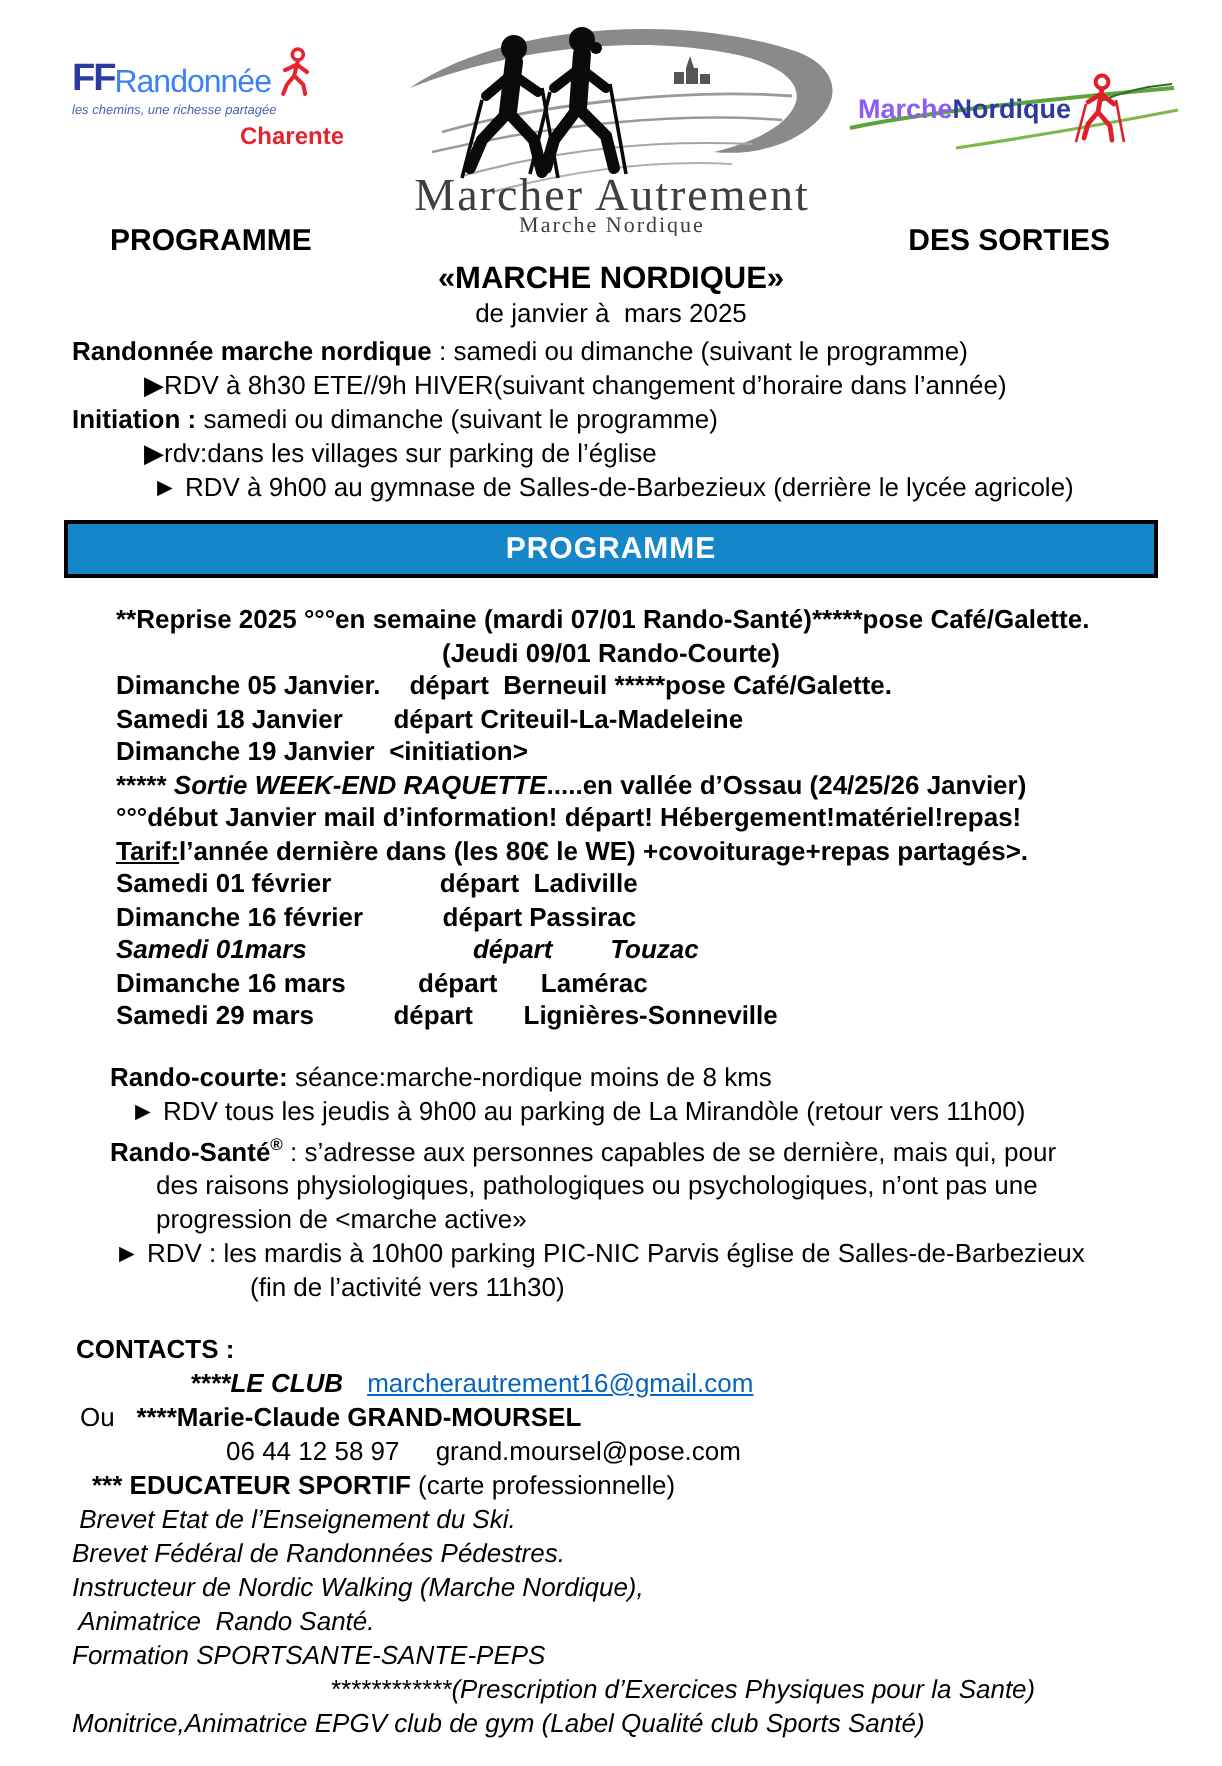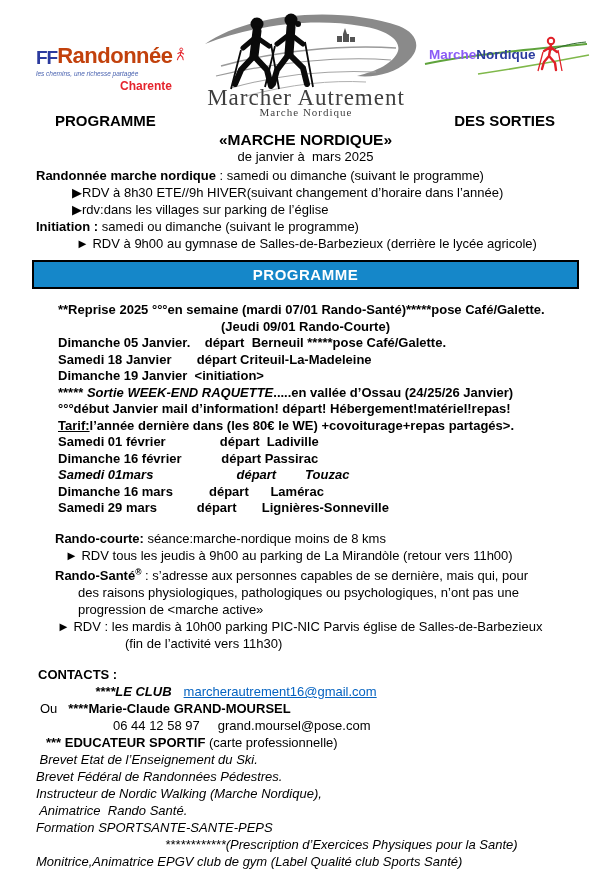--- a/index.html
+++ b/index.html
@@ -10,7 +10,7 @@
   }
   
   .header{position:relative;height:112px;}
-  .logo-left{position:absolute;left:36px;top:41px;width:150px;}
+  .logo-left{position:absolute;left:36px;top:23px;width:150px;}
   .ffr-row{display:flex;align-items:flex-end;}
   .ffr-ff{font-weight:bold;font-size:19px;color:#2b3a9e;letter-spacing:-1px;}
   .ffr-name{font-weight:bold;font-size:22px;color:#c2410c;letter-spacing:-0.5px;}

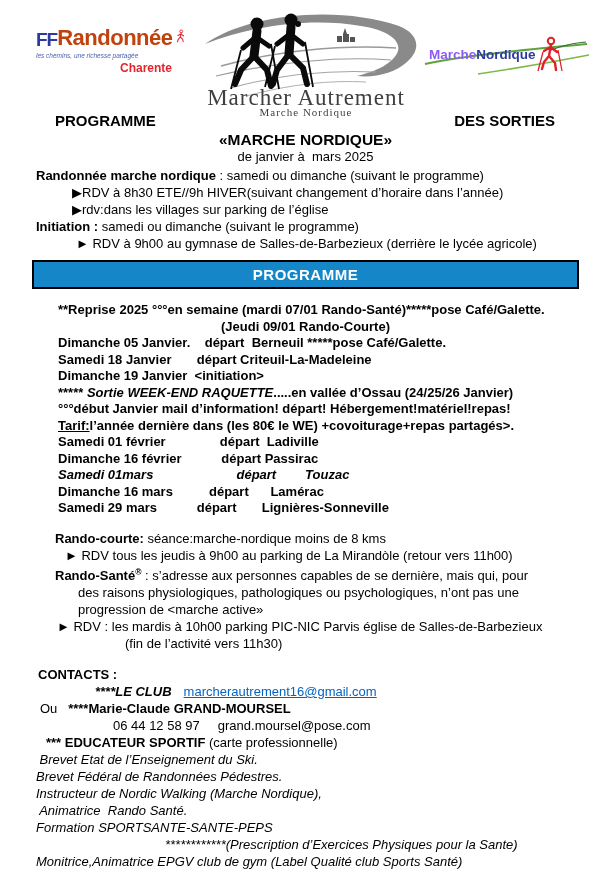--- a/index.html
+++ b/index.html
@@ -13,7 +13,7 @@
   .logo-left{position:absolute;left:36px;top:23px;width:150px;}
   .ffr-row{display:flex;align-items:flex-end;}
   .ffr-ff{font-weight:bold;font-size:19px;color:#2b3a9e;letter-spacing:-1px;}
-  .ffr-name{font-weight:bold;font-size:22px;color:#c2410c;letter-spacing:-0.5px;}
+  .ffr-name{font-weight:normal;font-size:16px;color:#3b82f6;letter-spacing:-0.5px;}
   .ffr-walker{margin-left:2px;margin-bottom:2px;}
   .ffr-tagline{font-size:6.5px;color:#4a63b0;font-style:italic;margin-top:1px;white-space:pre;}
   .ffr-region{font-size:12px;font-weight:bold;color:#e5242d;text-align:right;padding-right:14px;margin-top:2px;}

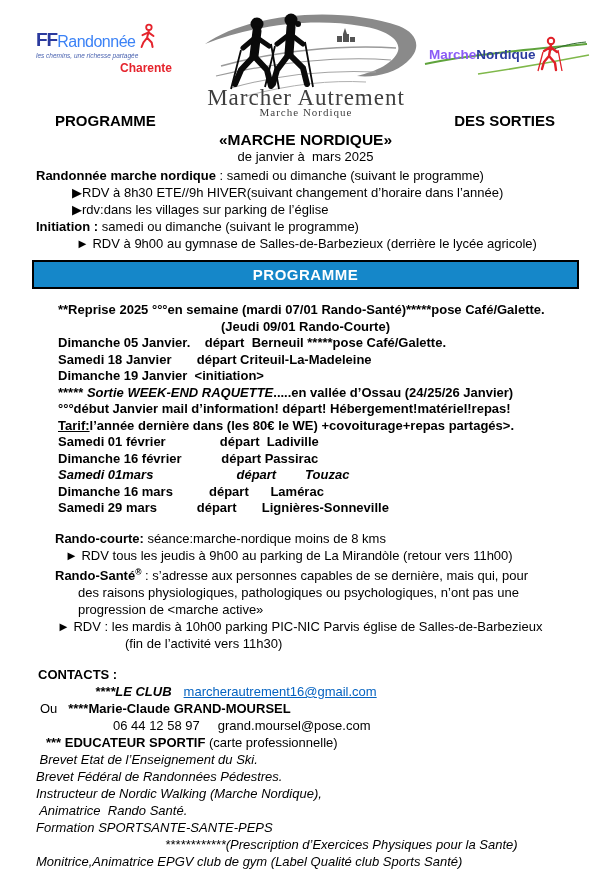--- a/index.html
+++ b/index.html
@@ -131,8 +131,8 @@
   <div class="intro">
     <div class="line ind36"><span class="b">Randonnée marche nordique</span><span> : samedi ou dimanche (suivant le programme)</span></div>
     <div class="line ind72">▶RDV à 8h30 ETE//9h HIVER(suivant changement d’horaire dans l’année)</div>
+    <div class="line ind36"><span class="b">Initiation :</span><span> samedi ou dimanche (suivant le programme)</span></div>
     <div class="line ind72">▶rdv:dans les villages sur parking de l’église</div>
-    <div class="line ind36"><span class="b">Initiation :</span><span> samedi ou dimanche (suivant le programme)</span></div>
     <div class="line ind76">► RDV à 9h00 au gymnase de Salles-de-Barbezieux (derrière le lycée agricole)</div>
   </div>
 

